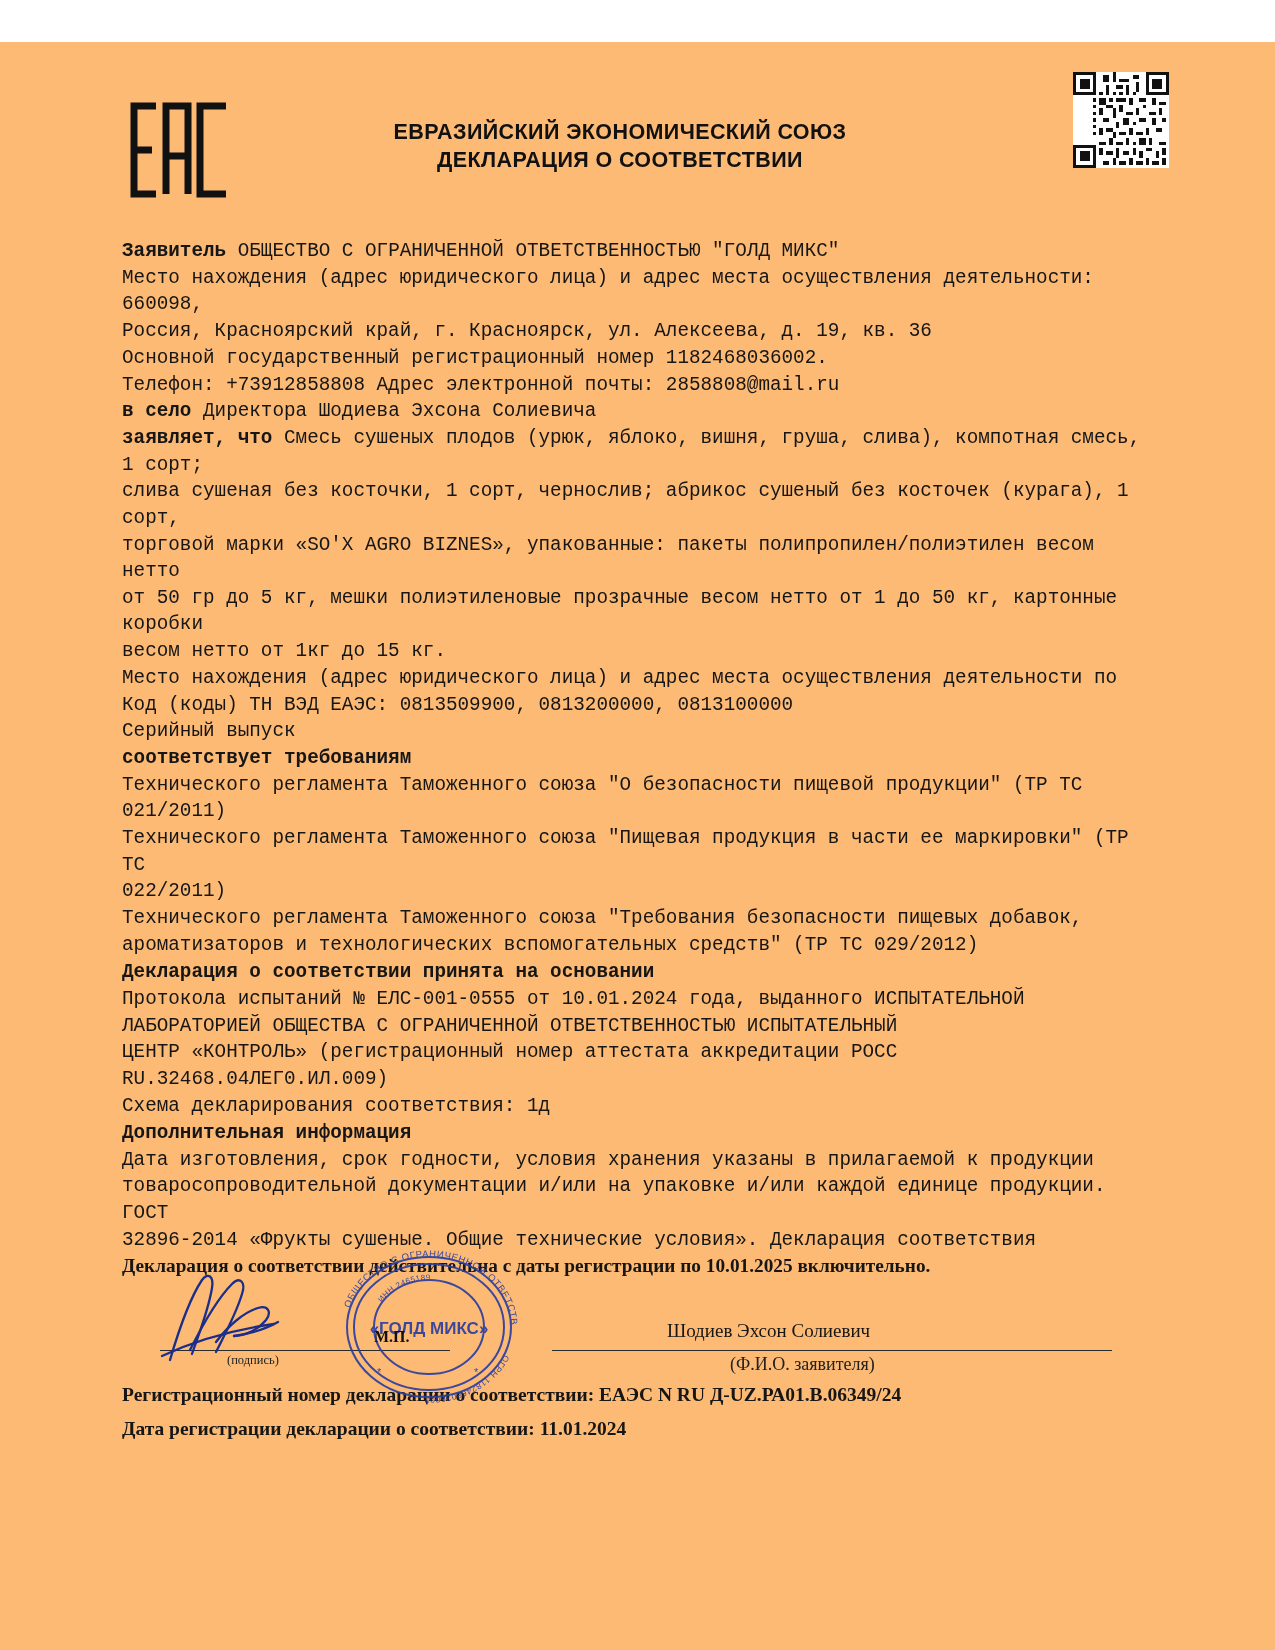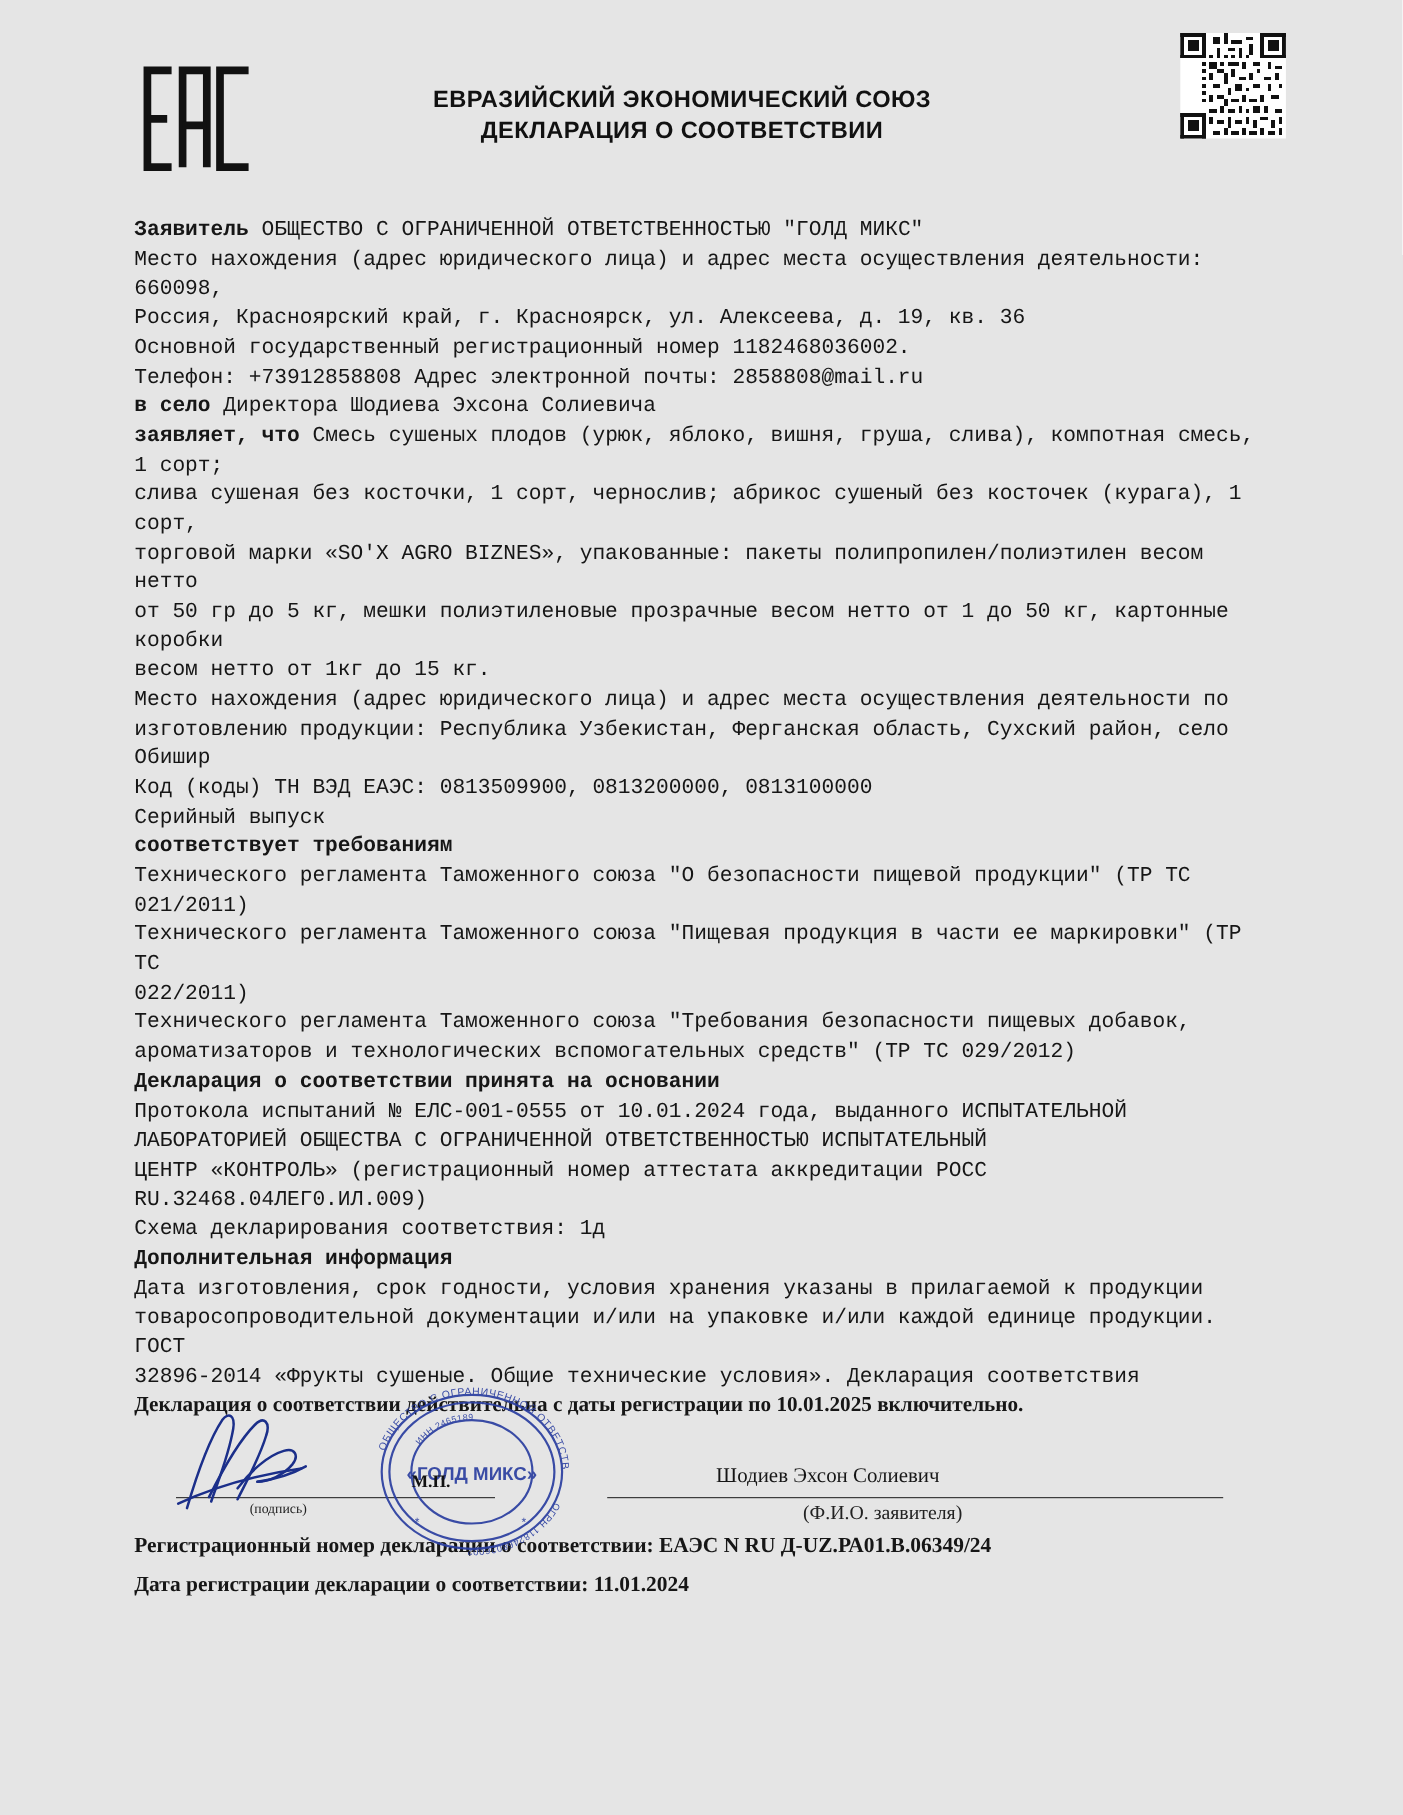--- a/index.html
+++ b/index.html
@@ -18,7 +18,8 @@
   .page {
     position: absolute;
     inset: 0;
-    background: #e5e5e5;
+    background: #fdba74;
+    margin-top: 42px;
   }
 
   

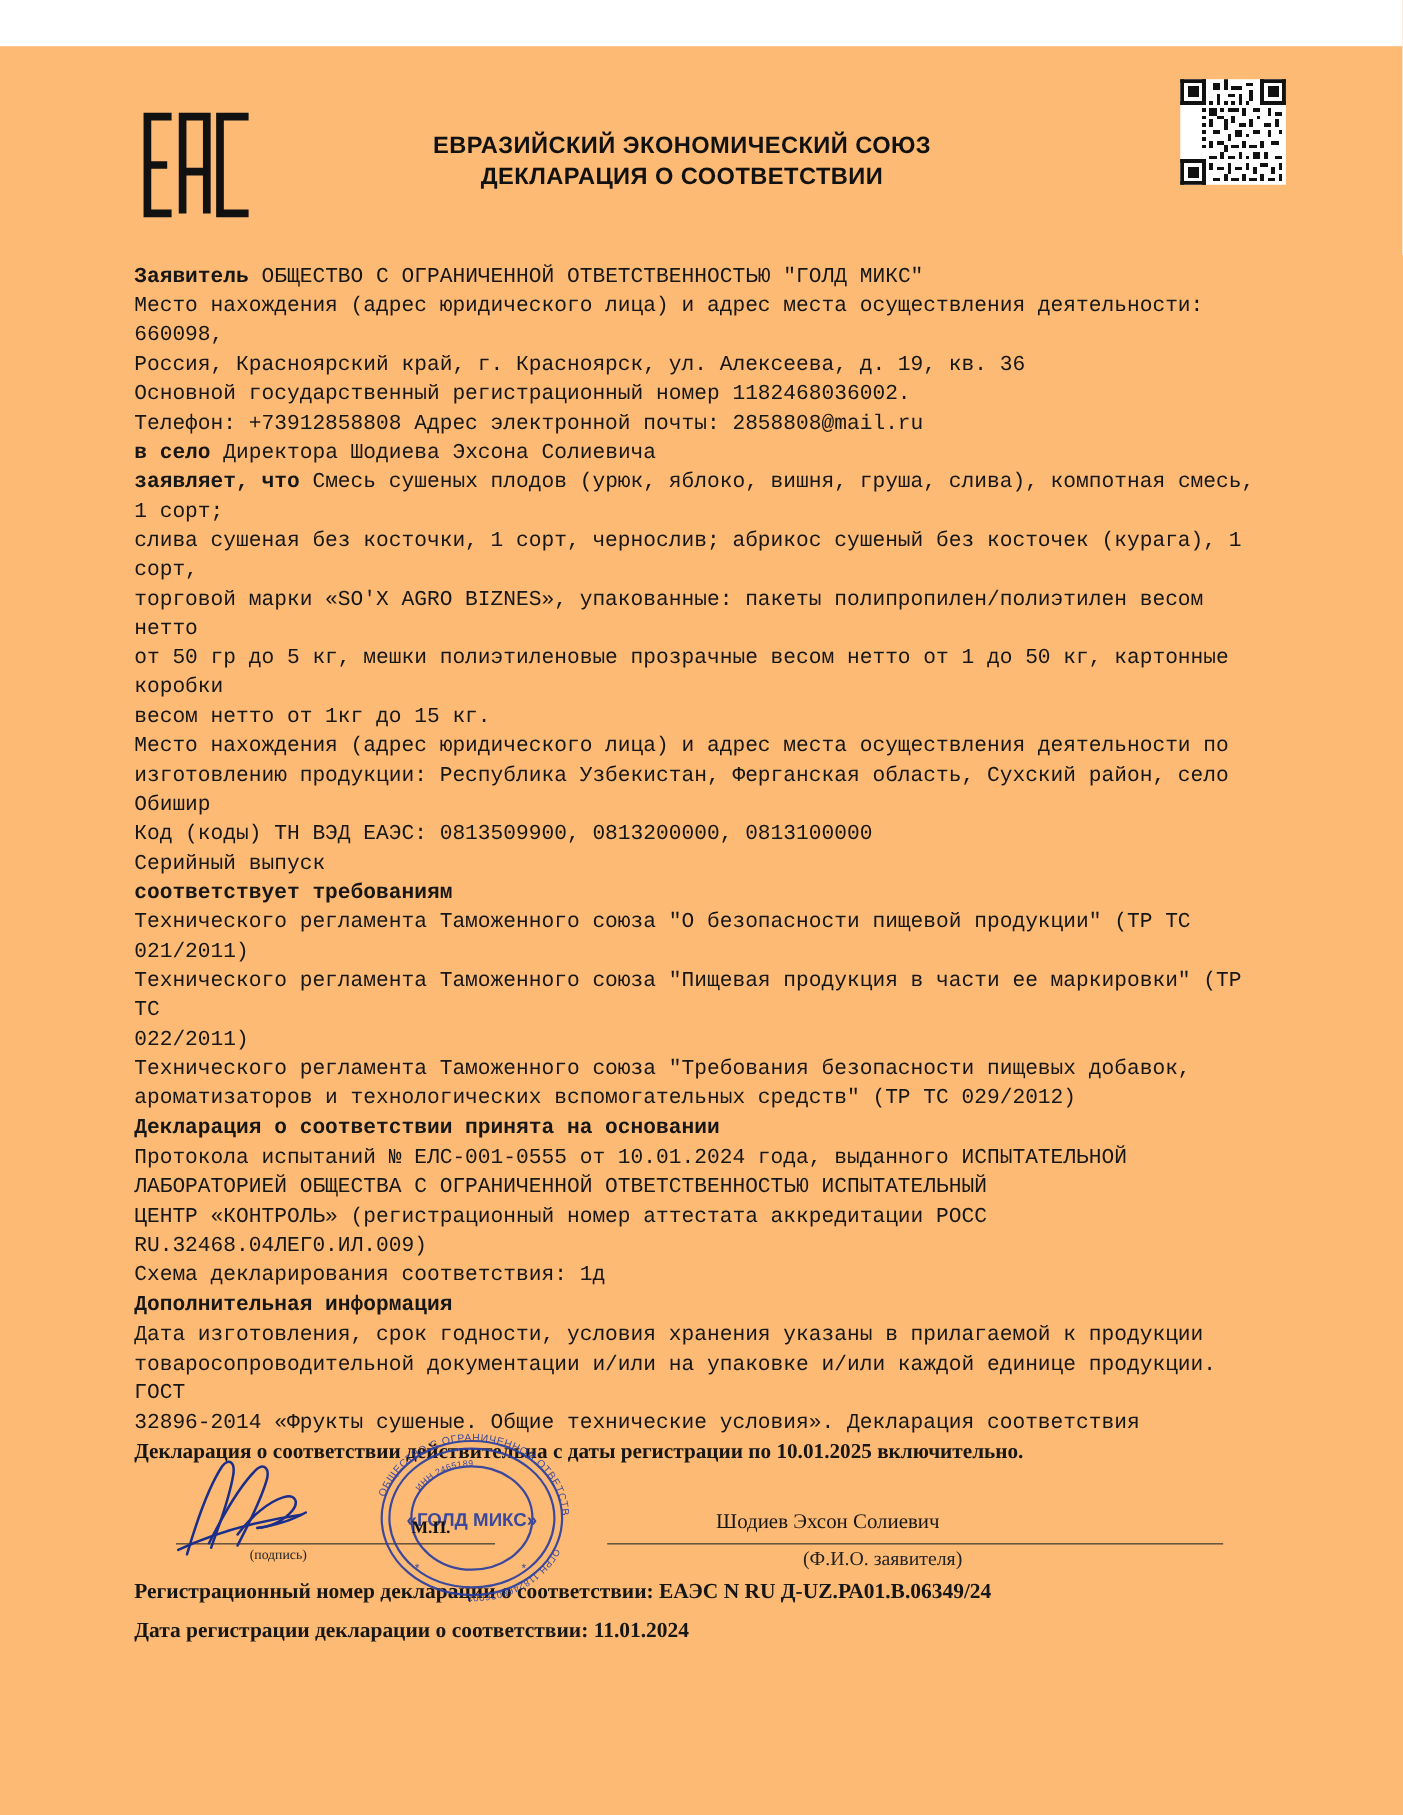--- a/index.html
+++ b/index.html
@@ -323,7 +323,6 @@
     <p class="para">весом нетто от 1кг до 15 кг.</p>
 
     <p class="para">Место нахождения (адрес юридического лица) и адрес места осуществления деятельности по</p>
-    <p class="para">изготовлению продукции: Республика Узбекистан, Ферганская область,  Сухский район, село Обишир</p>
     <p class="para">Код (коды) ТН ВЭД ЕАЭС: 0813509900, 0813200000, 0813100000</p>
     <p class="para">Серийный выпуск</p>
 

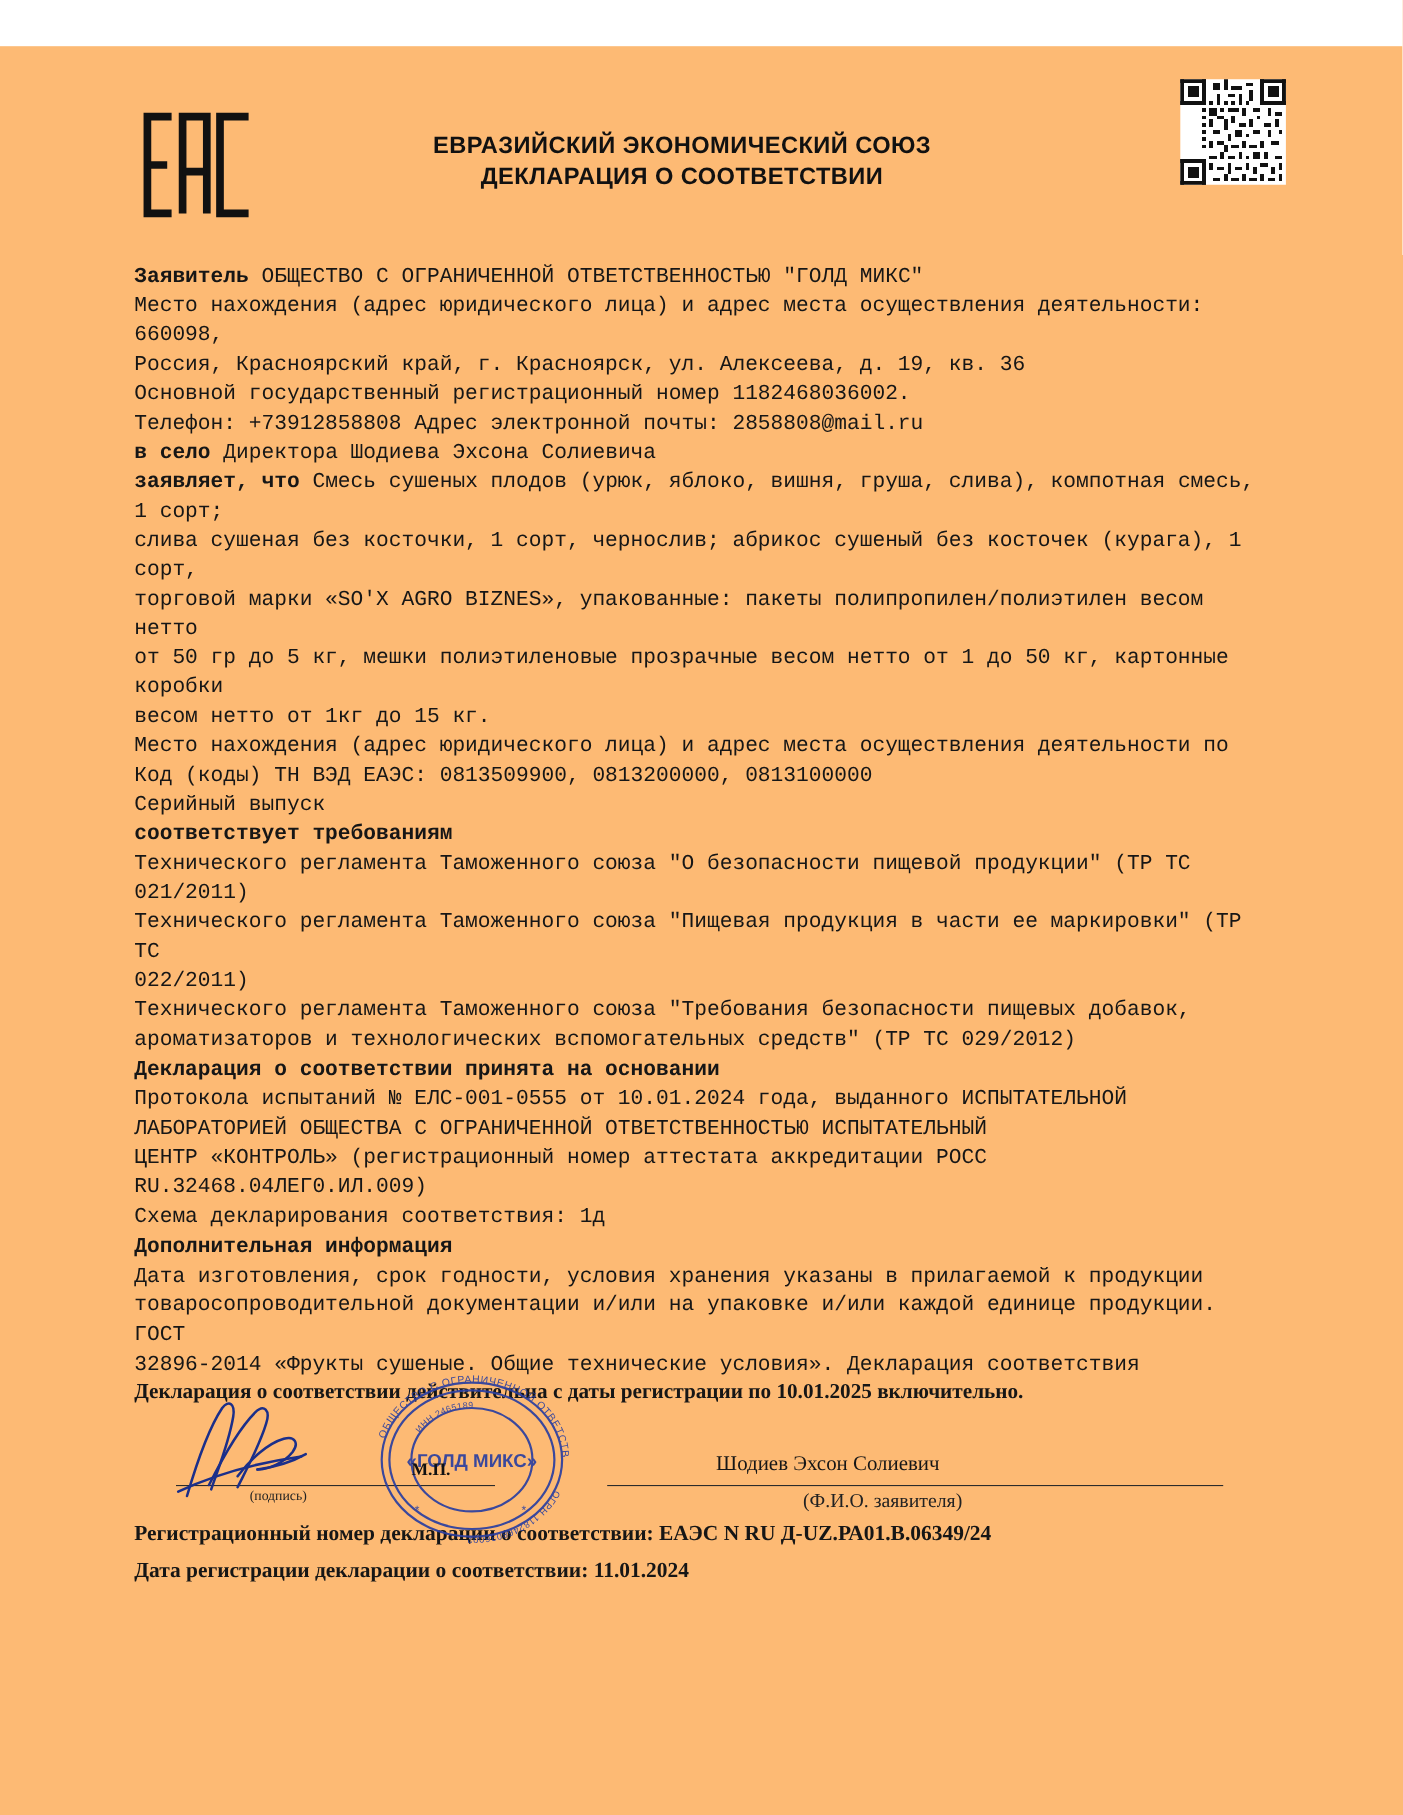--- a/index.html
+++ b/index.html
@@ -111,7 +111,7 @@
   }
   .sig-name {
     position: absolute;
-    left: 529px;
+    left: 545px;
     top: 28px;
     font-size: 19px;
   }

